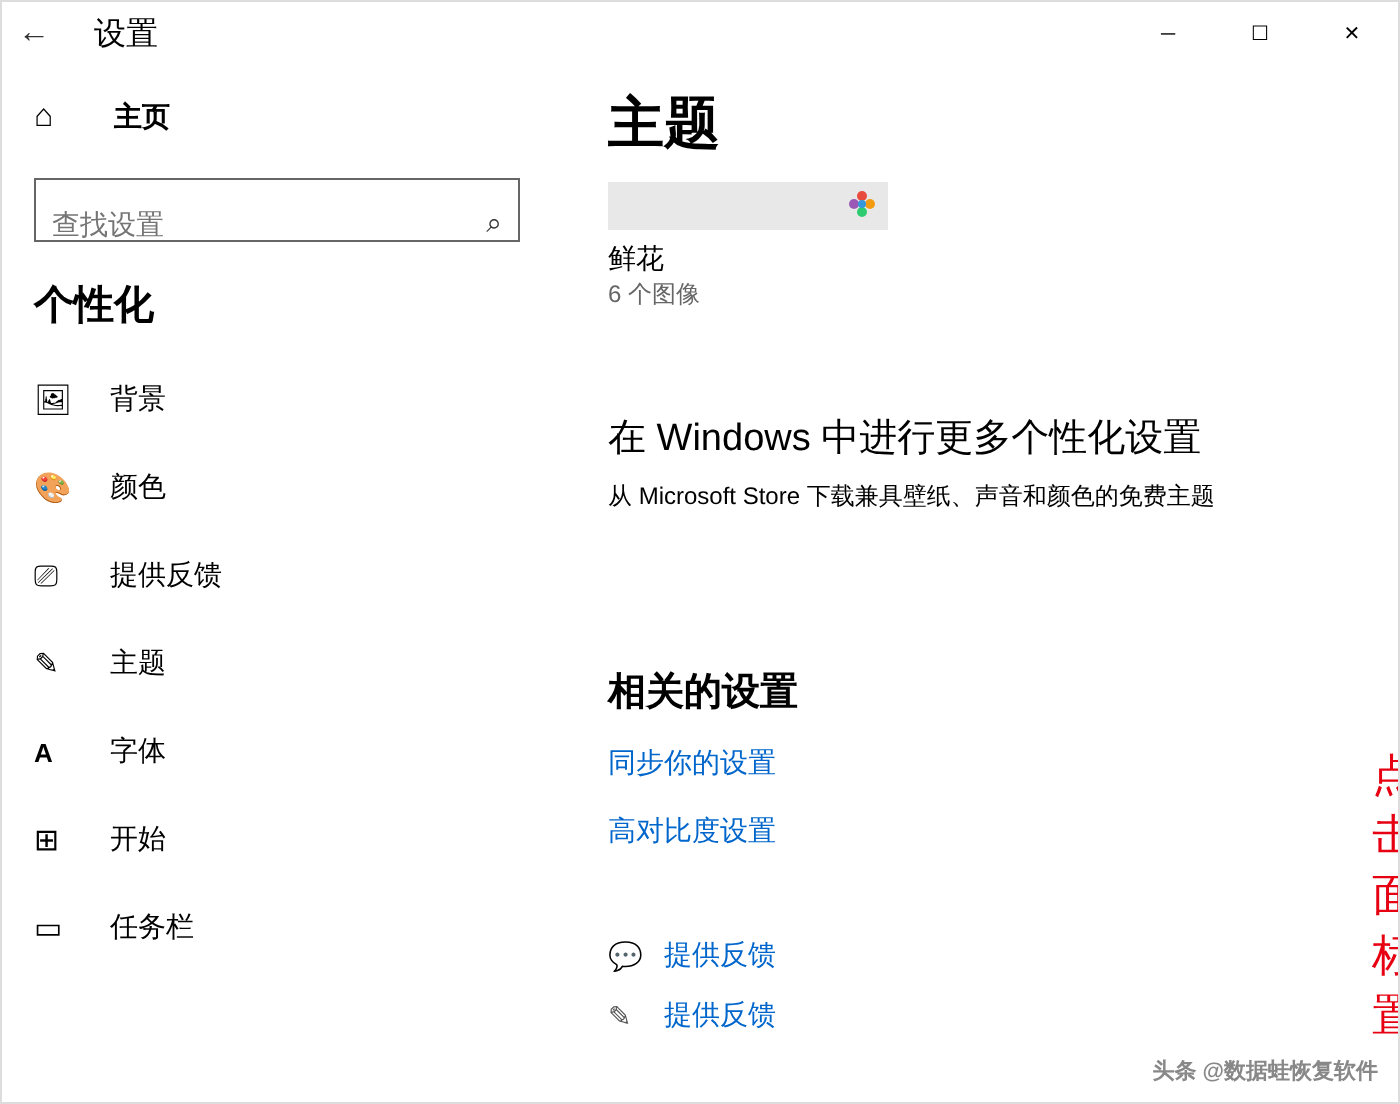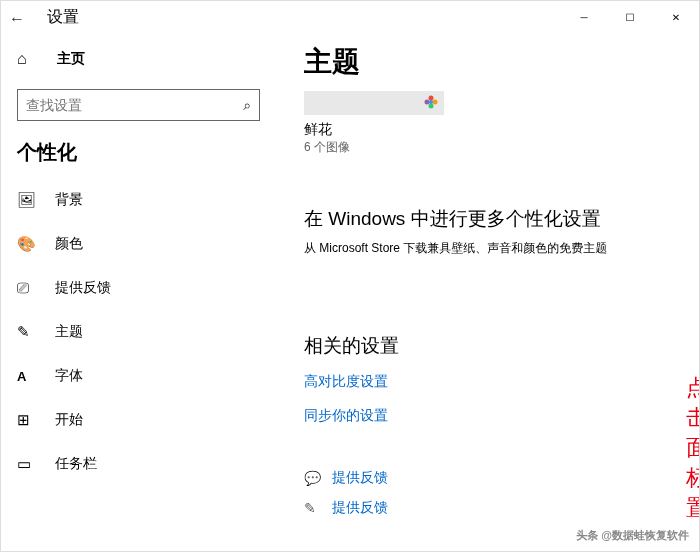--- a/index.html
+++ b/index.html
@@ -17,7 +17,7 @@
     .home-row .icon { width: 20px; font-size: 16px; }
     .home-row .label { margin-left: 20px; font-size: 14px; font-weight: bold; }
     
-    .searchbox { border: 1px solid #666; height: 32px; display: flex; align-items: center; padding: 0 8px; margin-bottom: 18px; }
+    .searchbox { border: 1px solid #666; height: 32px; display: flex; align-items: flex-end; padding: 0 8px; margin-bottom: 18px; }
     .searchbox input { border: none; outline: none; flex: 1; font-size: 14px; background: transparent; }
     .searchbox .sicon { font-size: 14px; color: #333; }
     

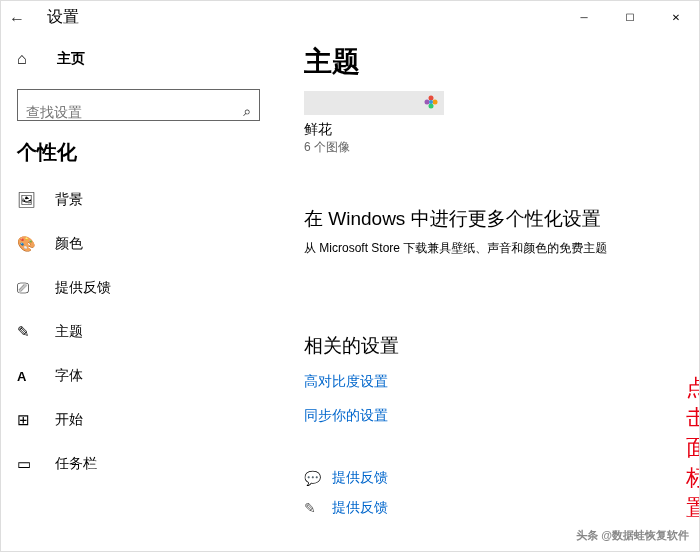--- a/index.html
+++ b/index.html
@@ -37,7 +37,7 @@
     .store-title { font-size: 19px; margin-bottom: 8px; }
     .store-desc { font-size: 12px; color: #000000; margin-bottom: 76px; }
     
-    .related-title { font-size: 19px; margin-bottom: 14px; }
+    .related-title { font-size: 19px; margin-bottom: 14px; font-weight: bold; }
     .link { font-size: 14px; color: #0066cc; margin-bottom: 16px; cursor: pointer; }
     .link-highlighted { display: inline-block; padding: 4px 6px; border: 2px solid #e60012; }
     

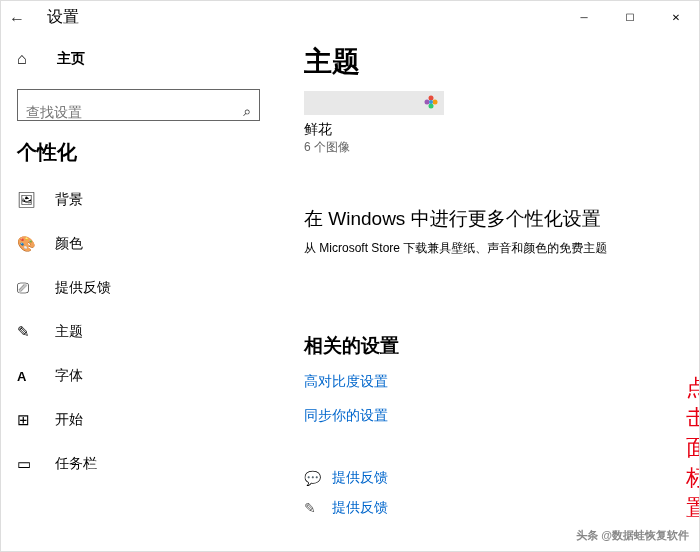--- a/index.html
+++ b/index.html
@@ -123,8 +123,8 @@
 
     <div class="related-title">相关的设置</div>
     <div class="annotation" style="left:410px; top:340px;">点击“桌面图标设置”</div>
+    <div class="link">同步你的设置</div>
     <div class="link" style="margin-top:14px;">高对比度设置</div>
-    <div class="link">同步你的设置</div>
 
     <div style="height:28px;"></div>
     <div class="help-row">

